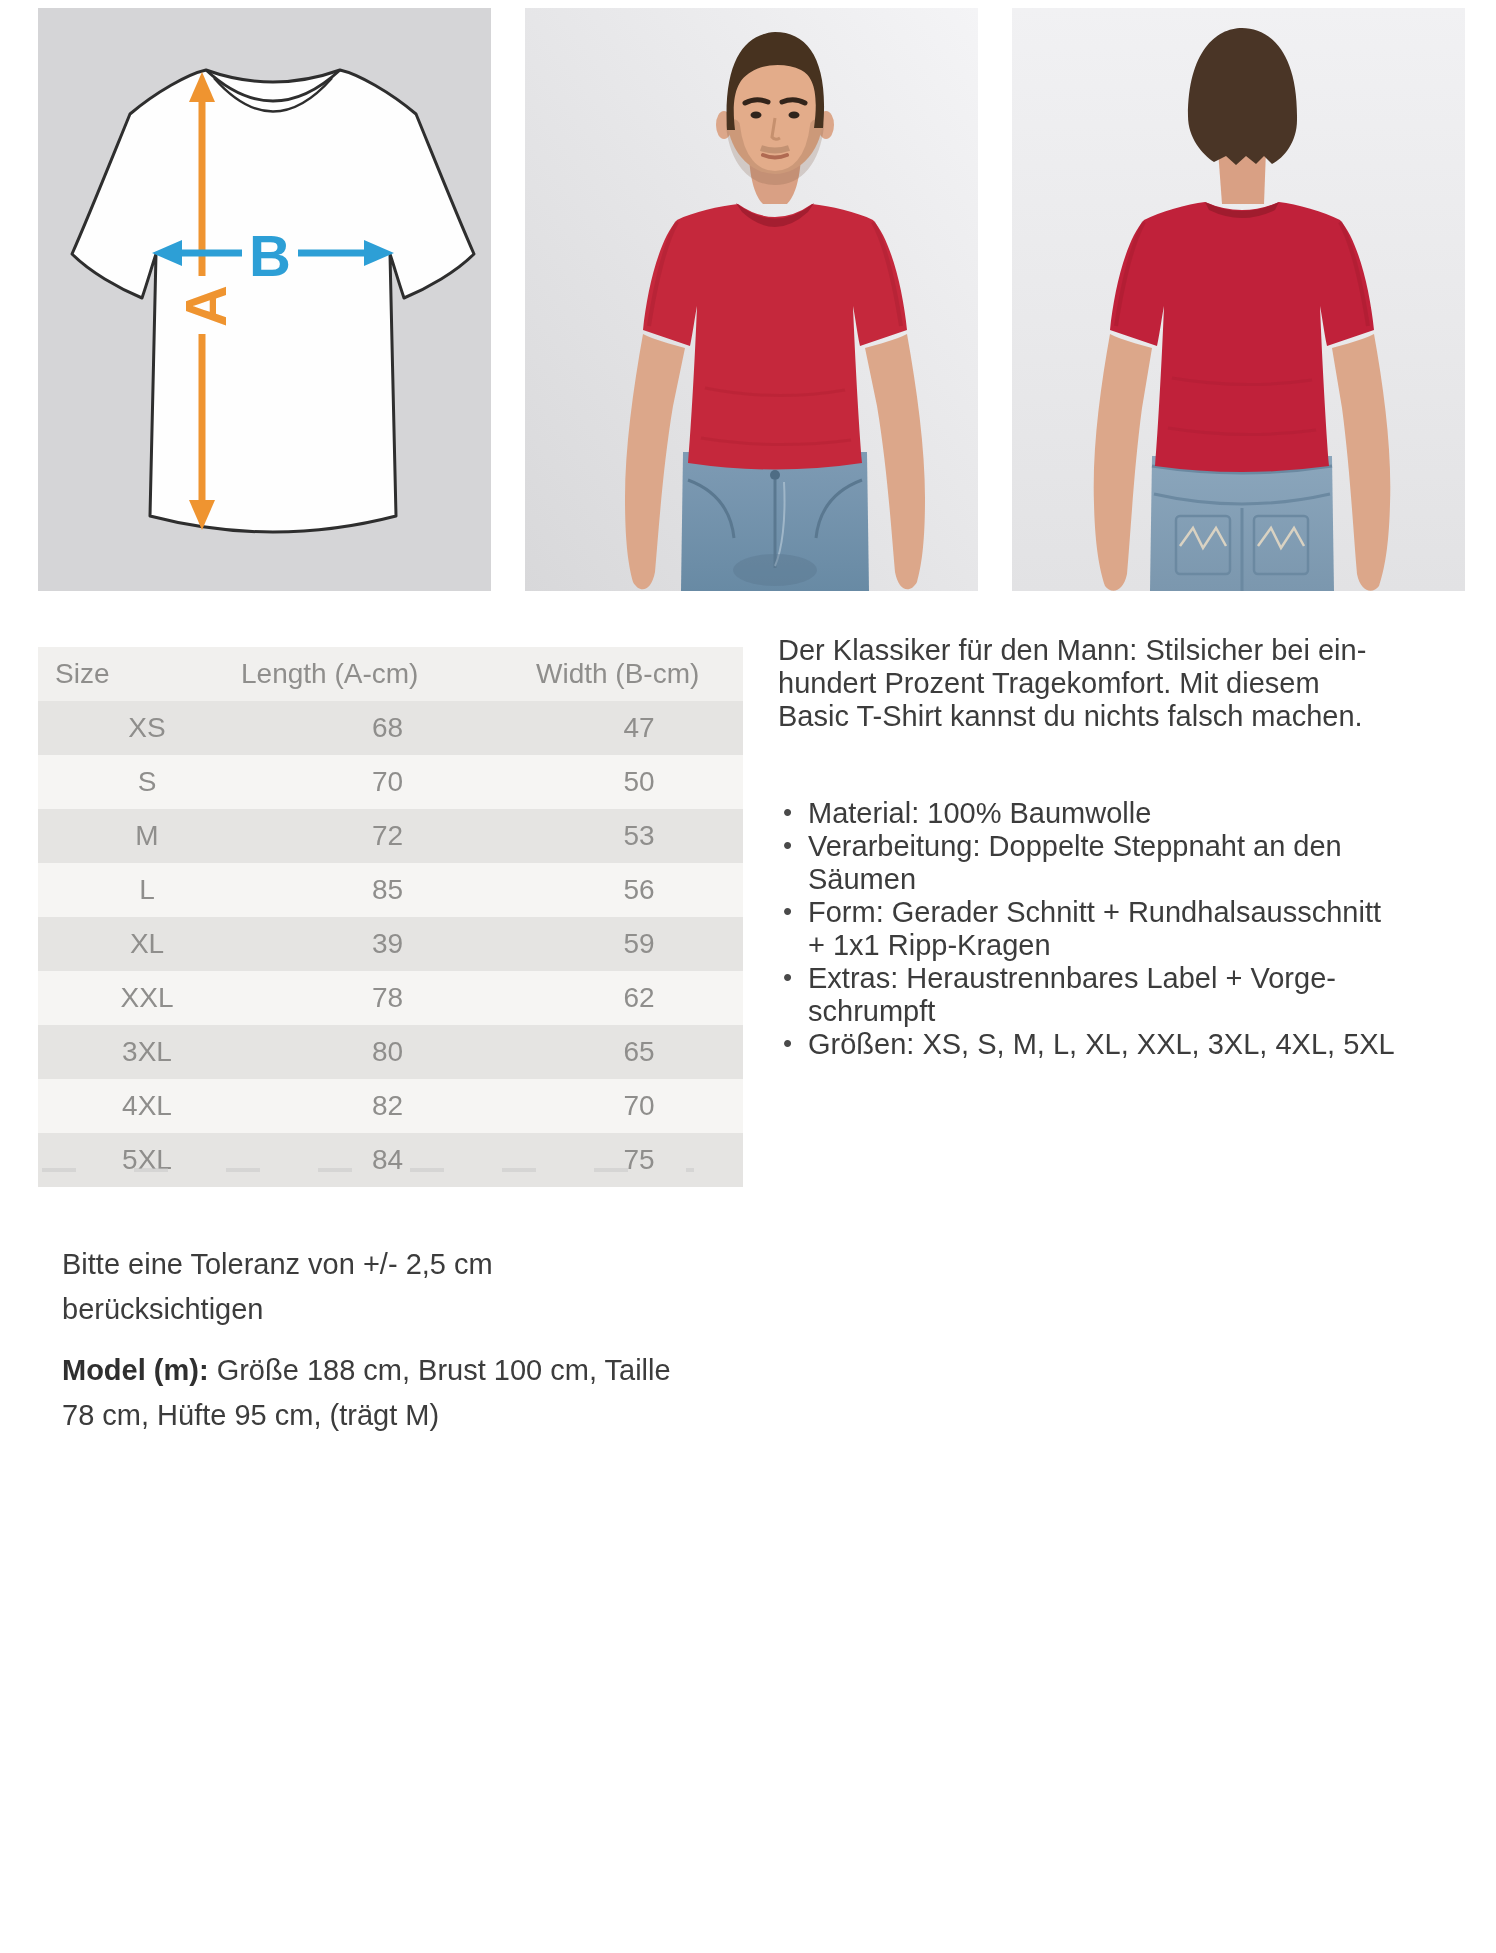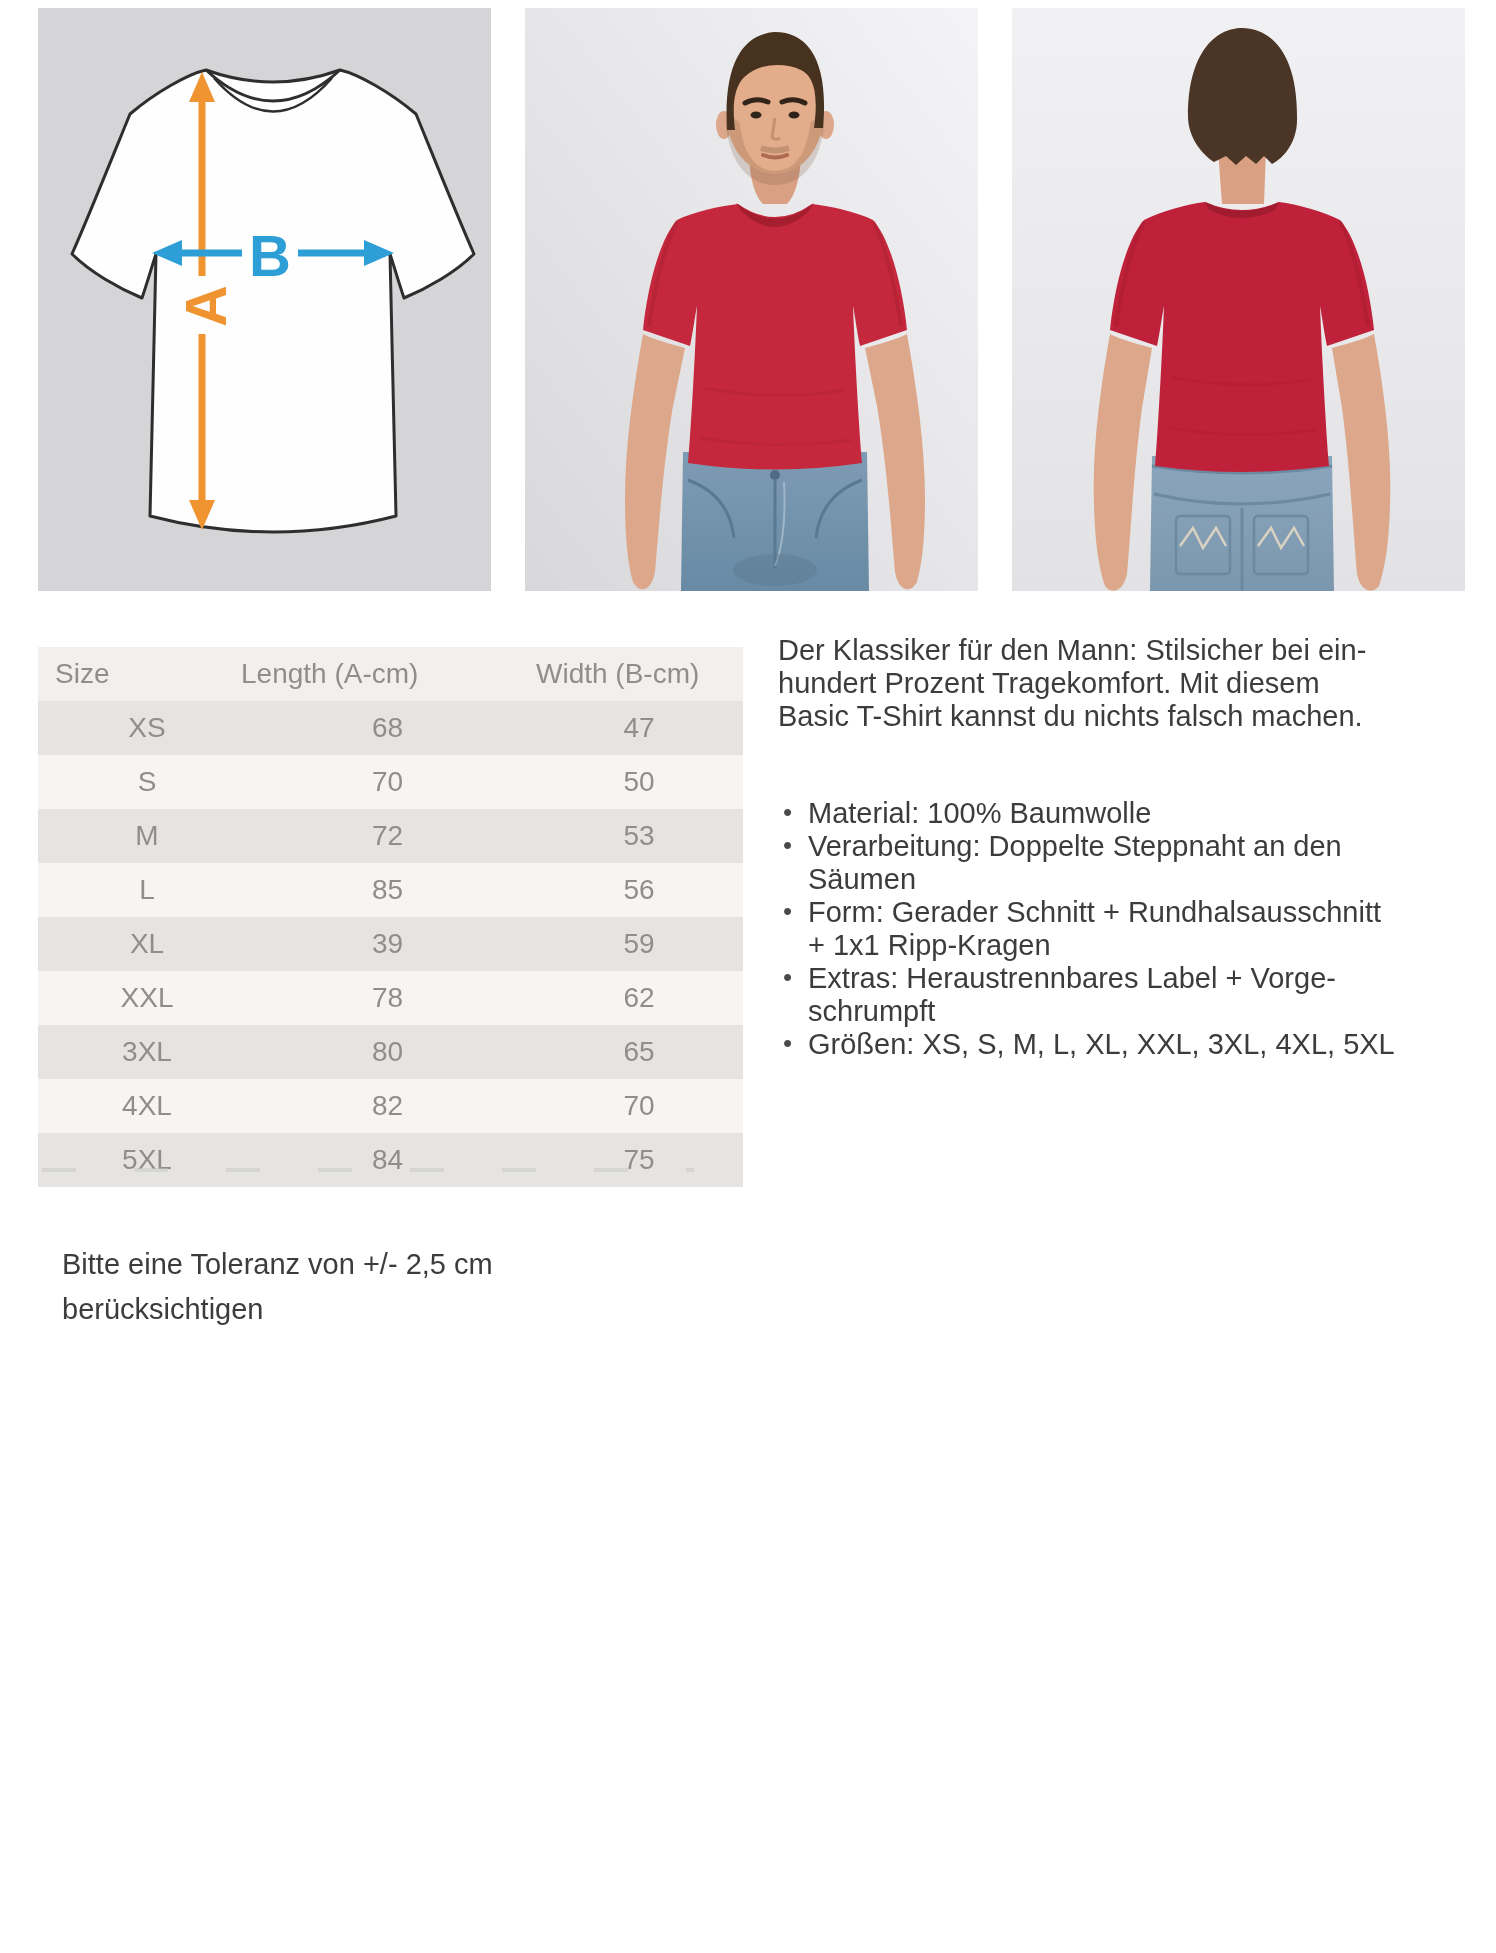--- a/index.html
+++ b/index.html
@@ -284,6 +284,8 @@
 
   <div class="notes">
     <p>Bitte eine Toleranz von +/- 2,5 cm berücksichtigen</p>
+    <p><strong>Model (m):</strong><span> Größe 188 cm, Brust 100 cm, Taille
+78 cm, Hüfte 95 cm, (trägt M)</span></p>
   </div>
 
 </div>

